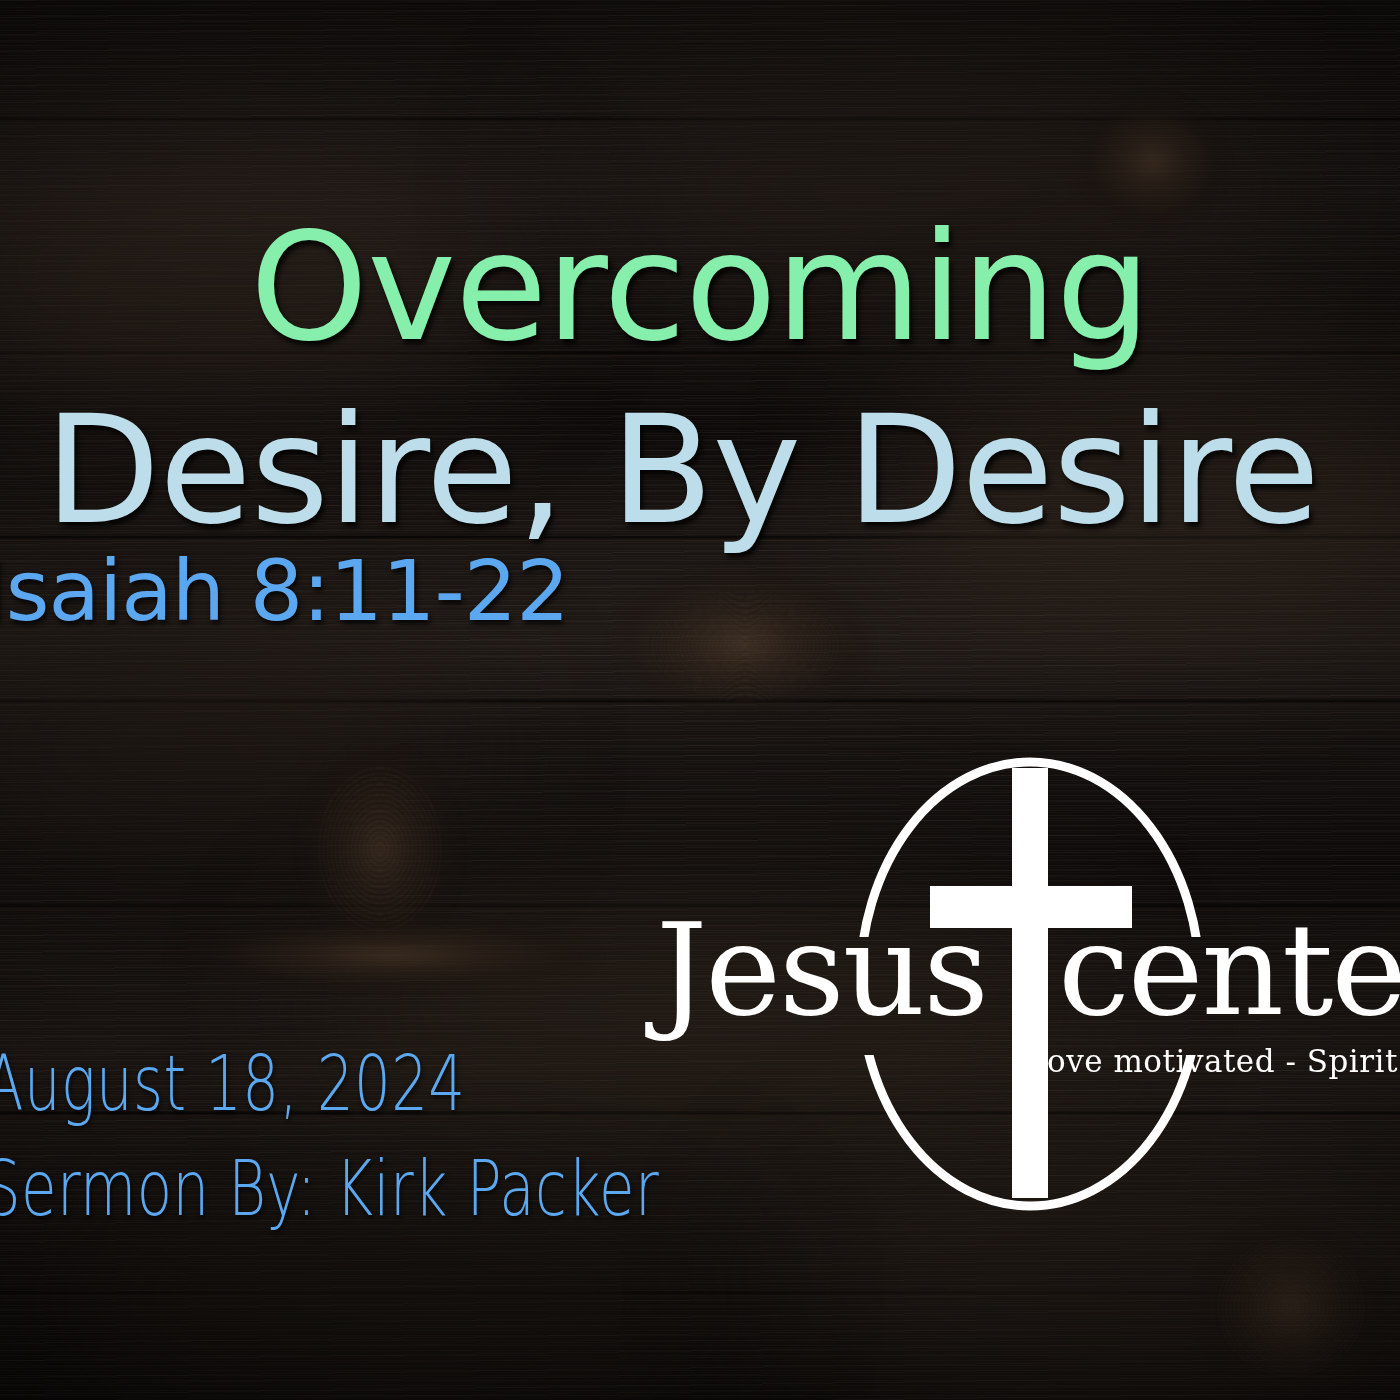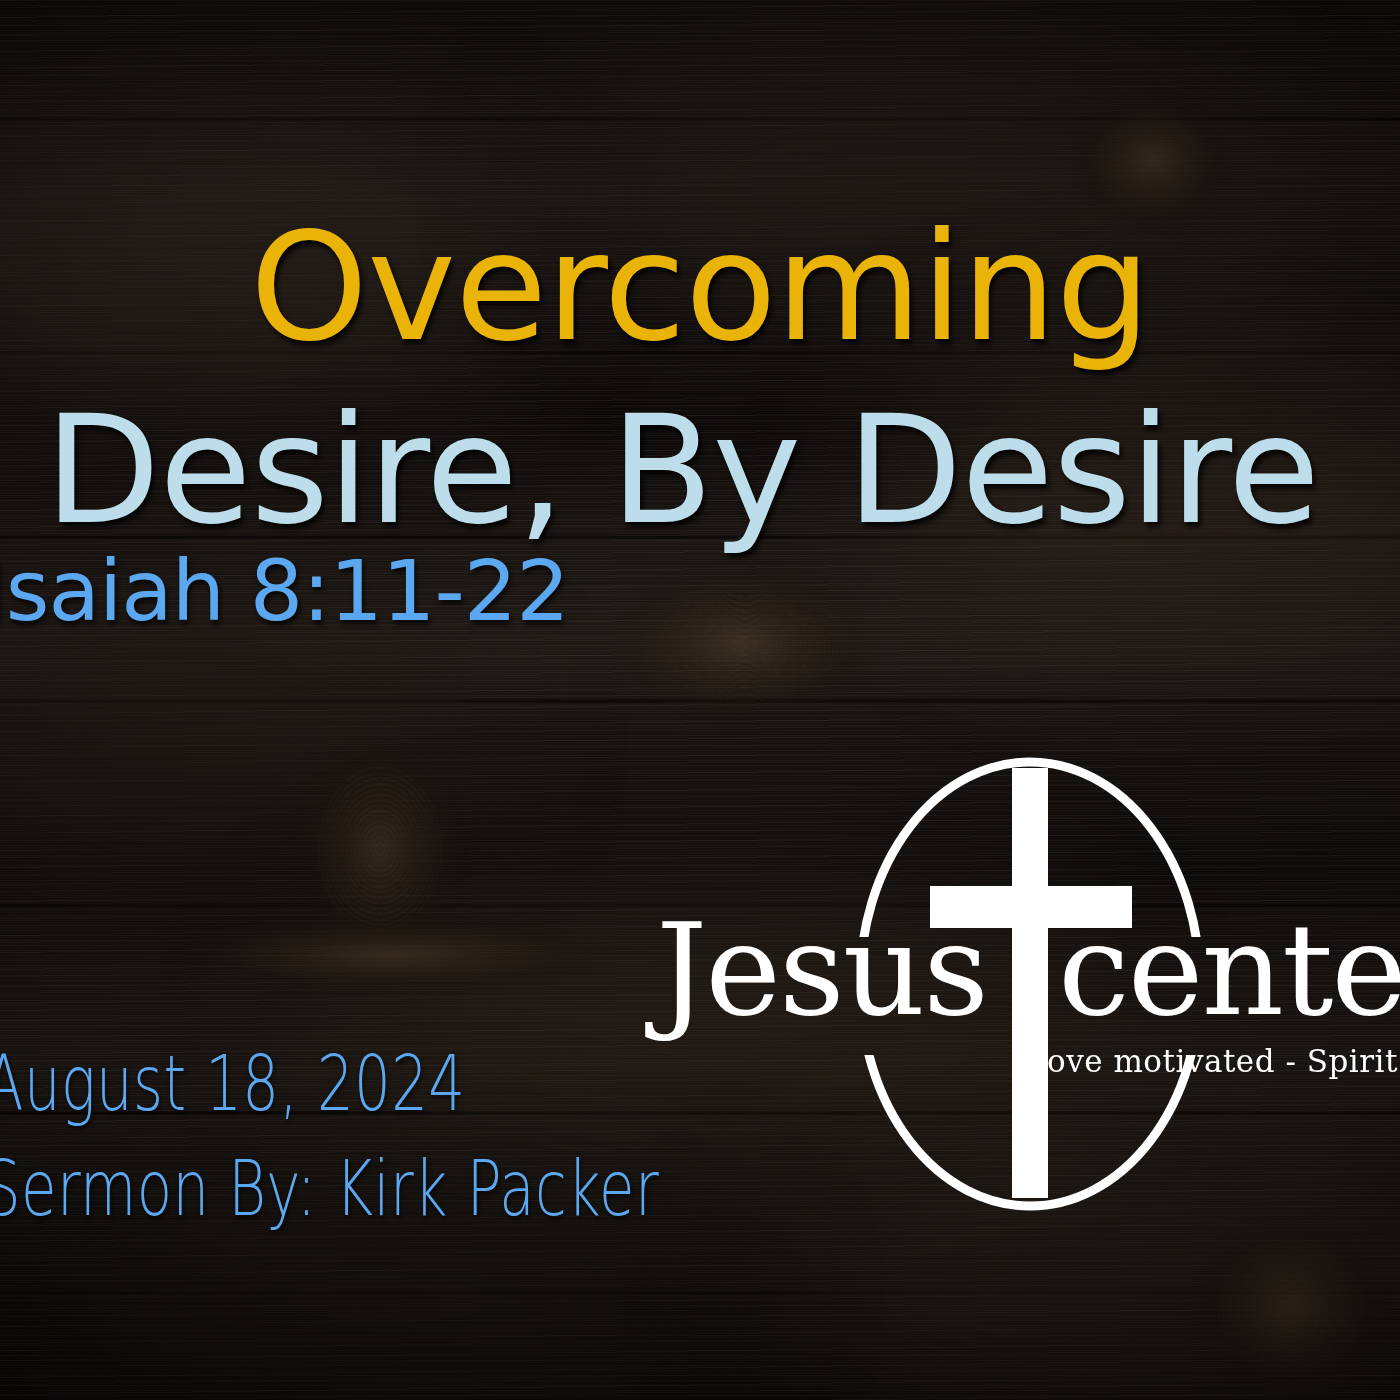--- a/index.html
+++ b/index.html
@@ -236,7 +236,7 @@
   <div class="layer">
 
     <div class="title-block">
-      <div class="title-line l1" style="color:#eab308;">Overcoming</div>
+      <div class="title-line l1" style="color:#86efac;">Overcoming</div>
       <div class="title-line l2" style="color:#bcdde9;">Desire, By Desire</div>
     </div>
 

